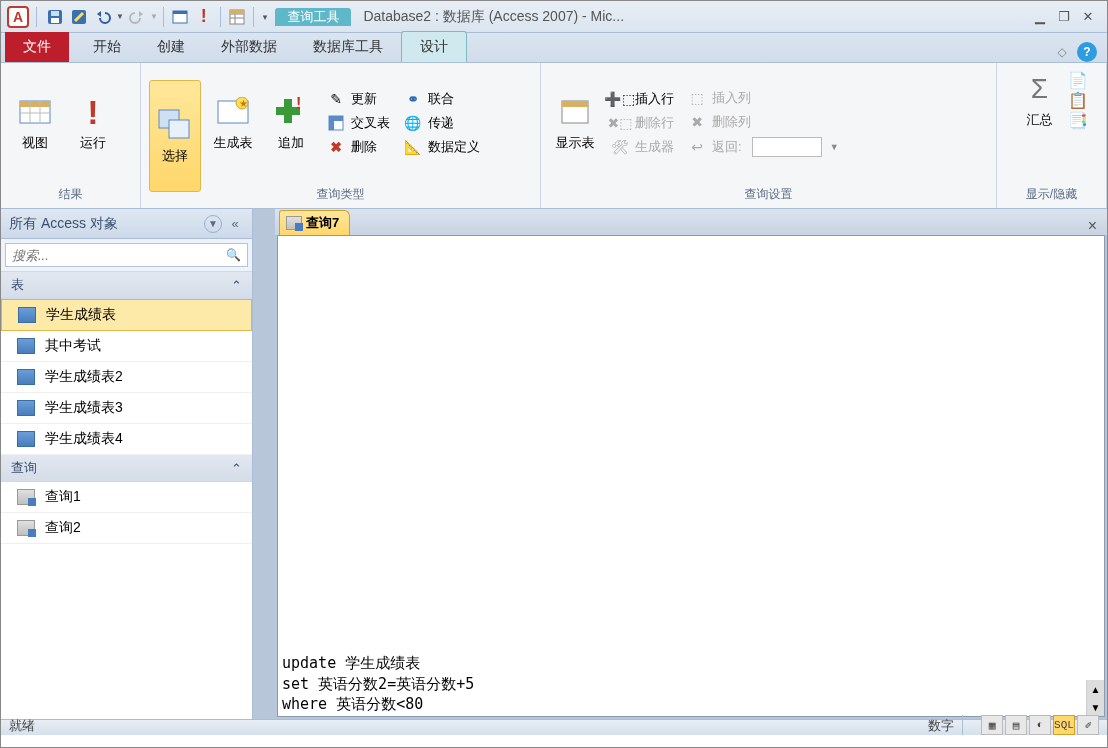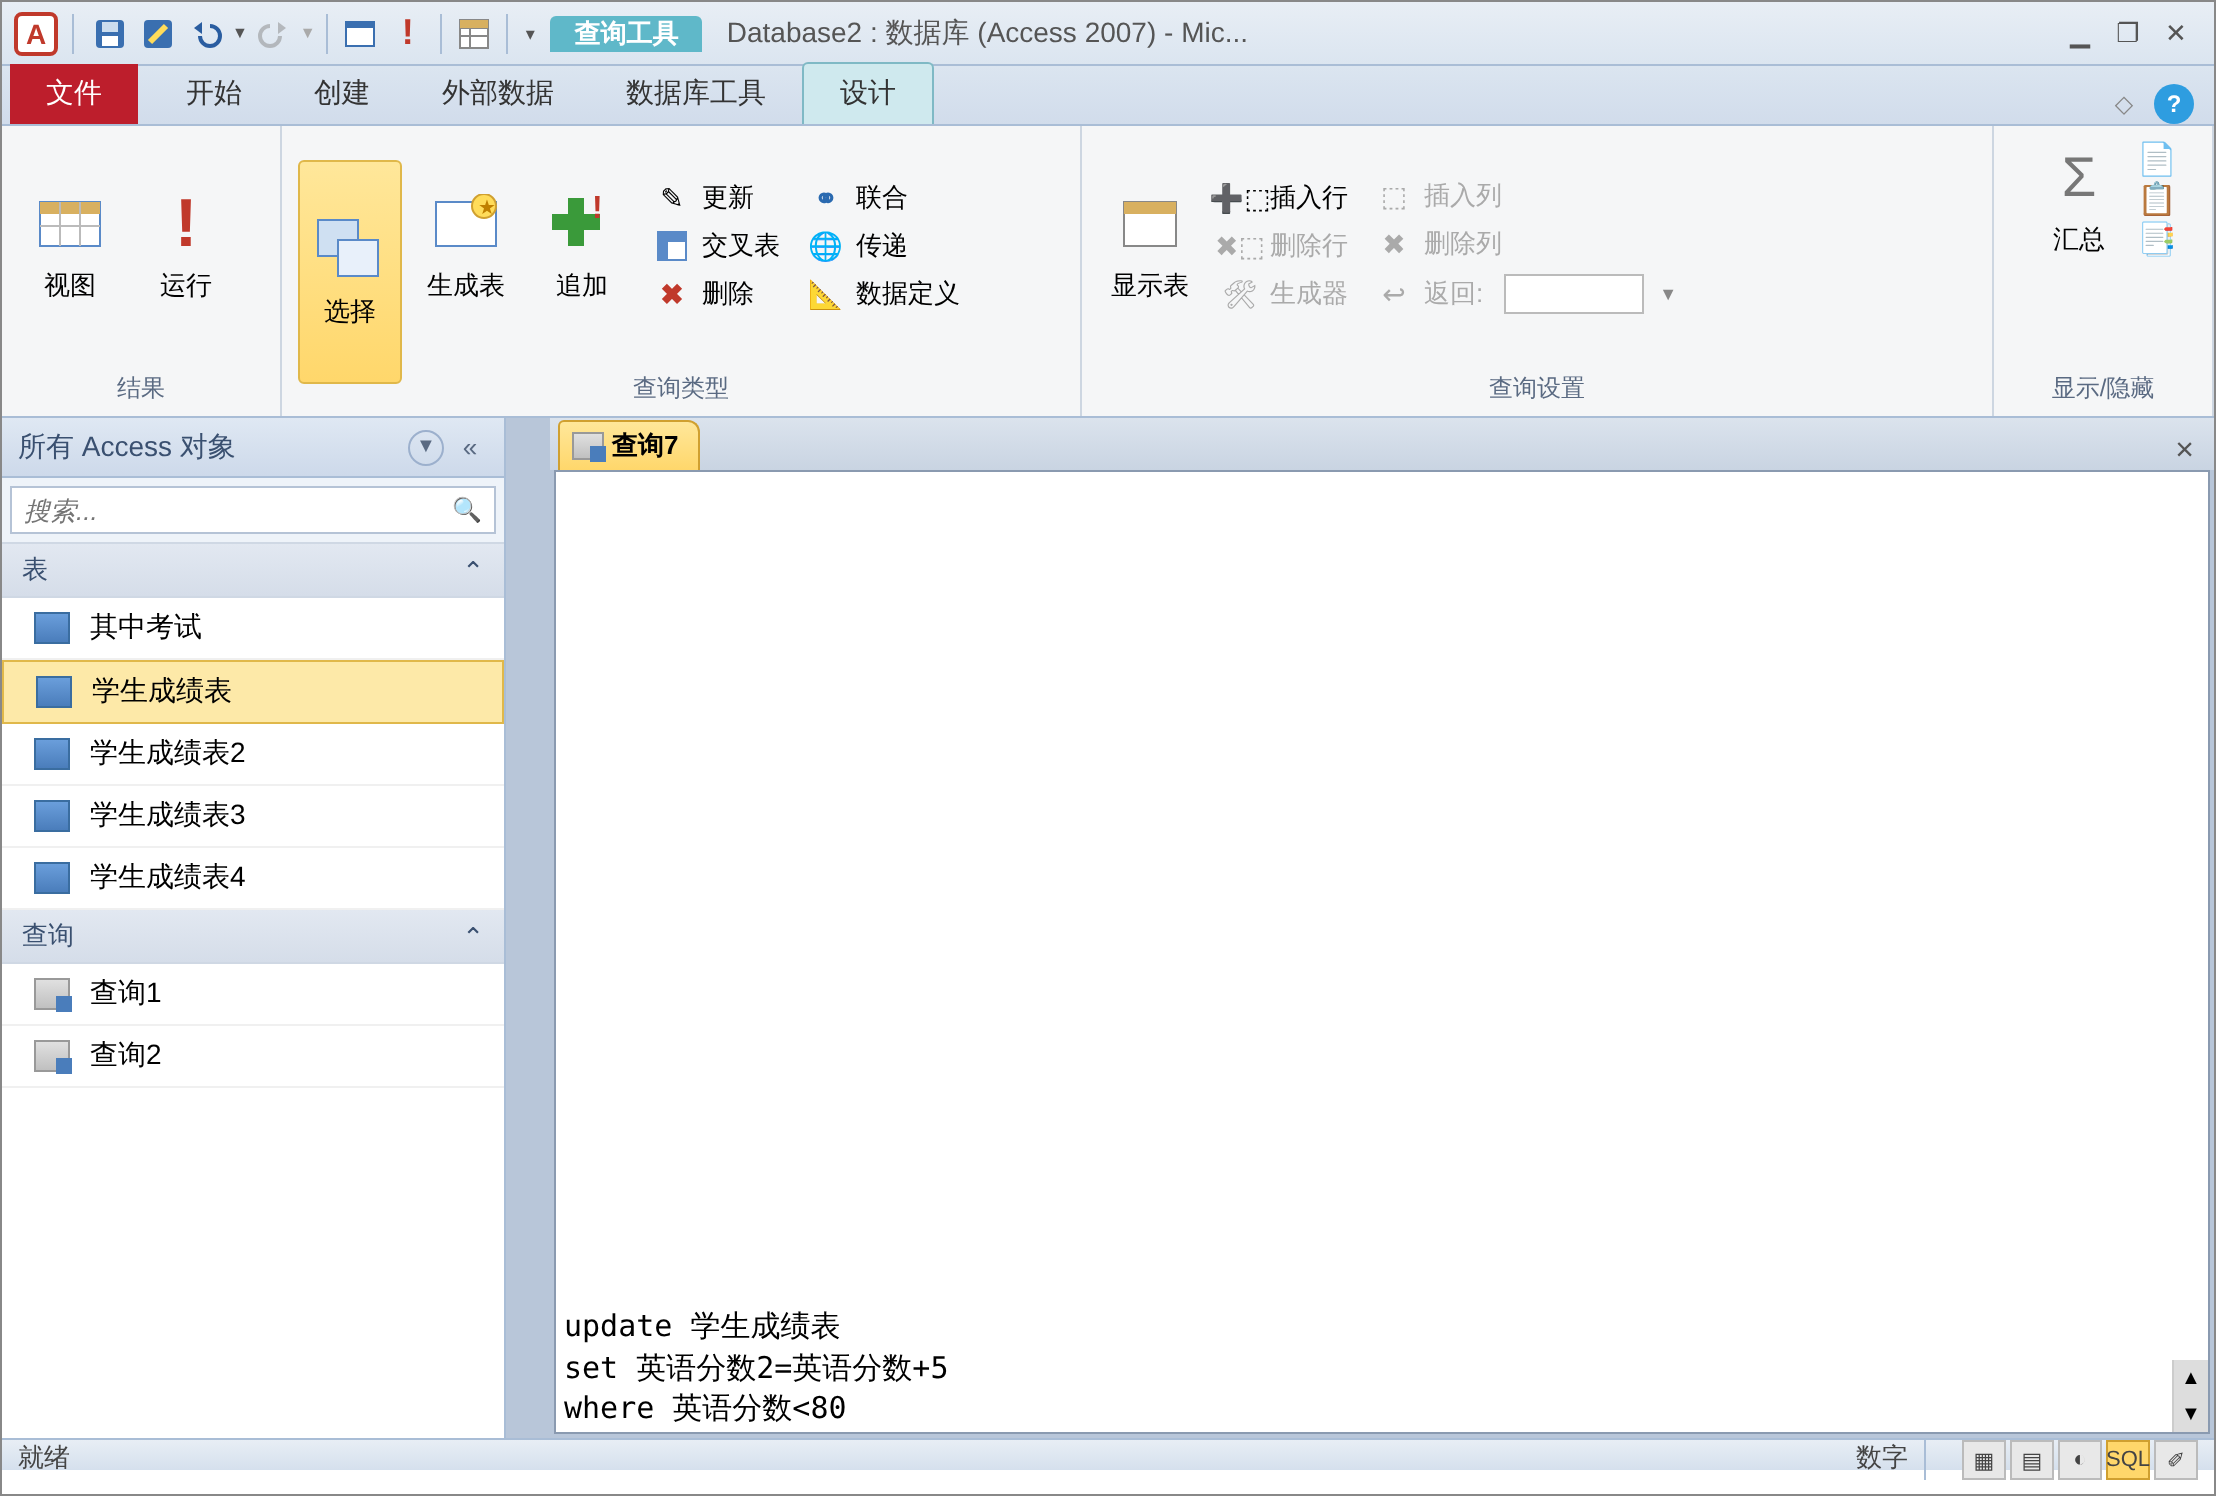--- a/index.html
+++ b/index.html
@@ -11,7 +11,7 @@
 .qat { display: flex; align-items: center; gap: 2px; padding: 0 4px; }
 .qat-btn { width: 22px; height: 22px; display: flex; align-items: center; justify-content: center; border-radius: 2px; cursor: pointer; }
 .sep { width: 1px; height: 20px; background: #a9bdd6; margin: 0 3px; }
-.title-center-tab { margin-left: auto; padding: 0 12px; background: #5fb8c9; color: #fff; font-size: 13px; border-radius: 3px 3px 0 0; font-weight: bold; }
+.title-center-tab { margin-left: auto; padding: 0 12px; background: #5fb8c9; color: #fff; font-size: 13px; border-radius: 3px 3px 0 0; }
 .title-text { margin-left: 12px; flex: 1; color: #555; font-size: 14px; white-space: nowrap; overflow: hidden; }
 .win-controls { display: flex; gap: 6px; padding: 0 10px; }
 .win-btn { width: 18px; height: 16px; display: flex; align-items: center; justify-content: center; color: #555; font-size: 13px; cursor: pointer; }

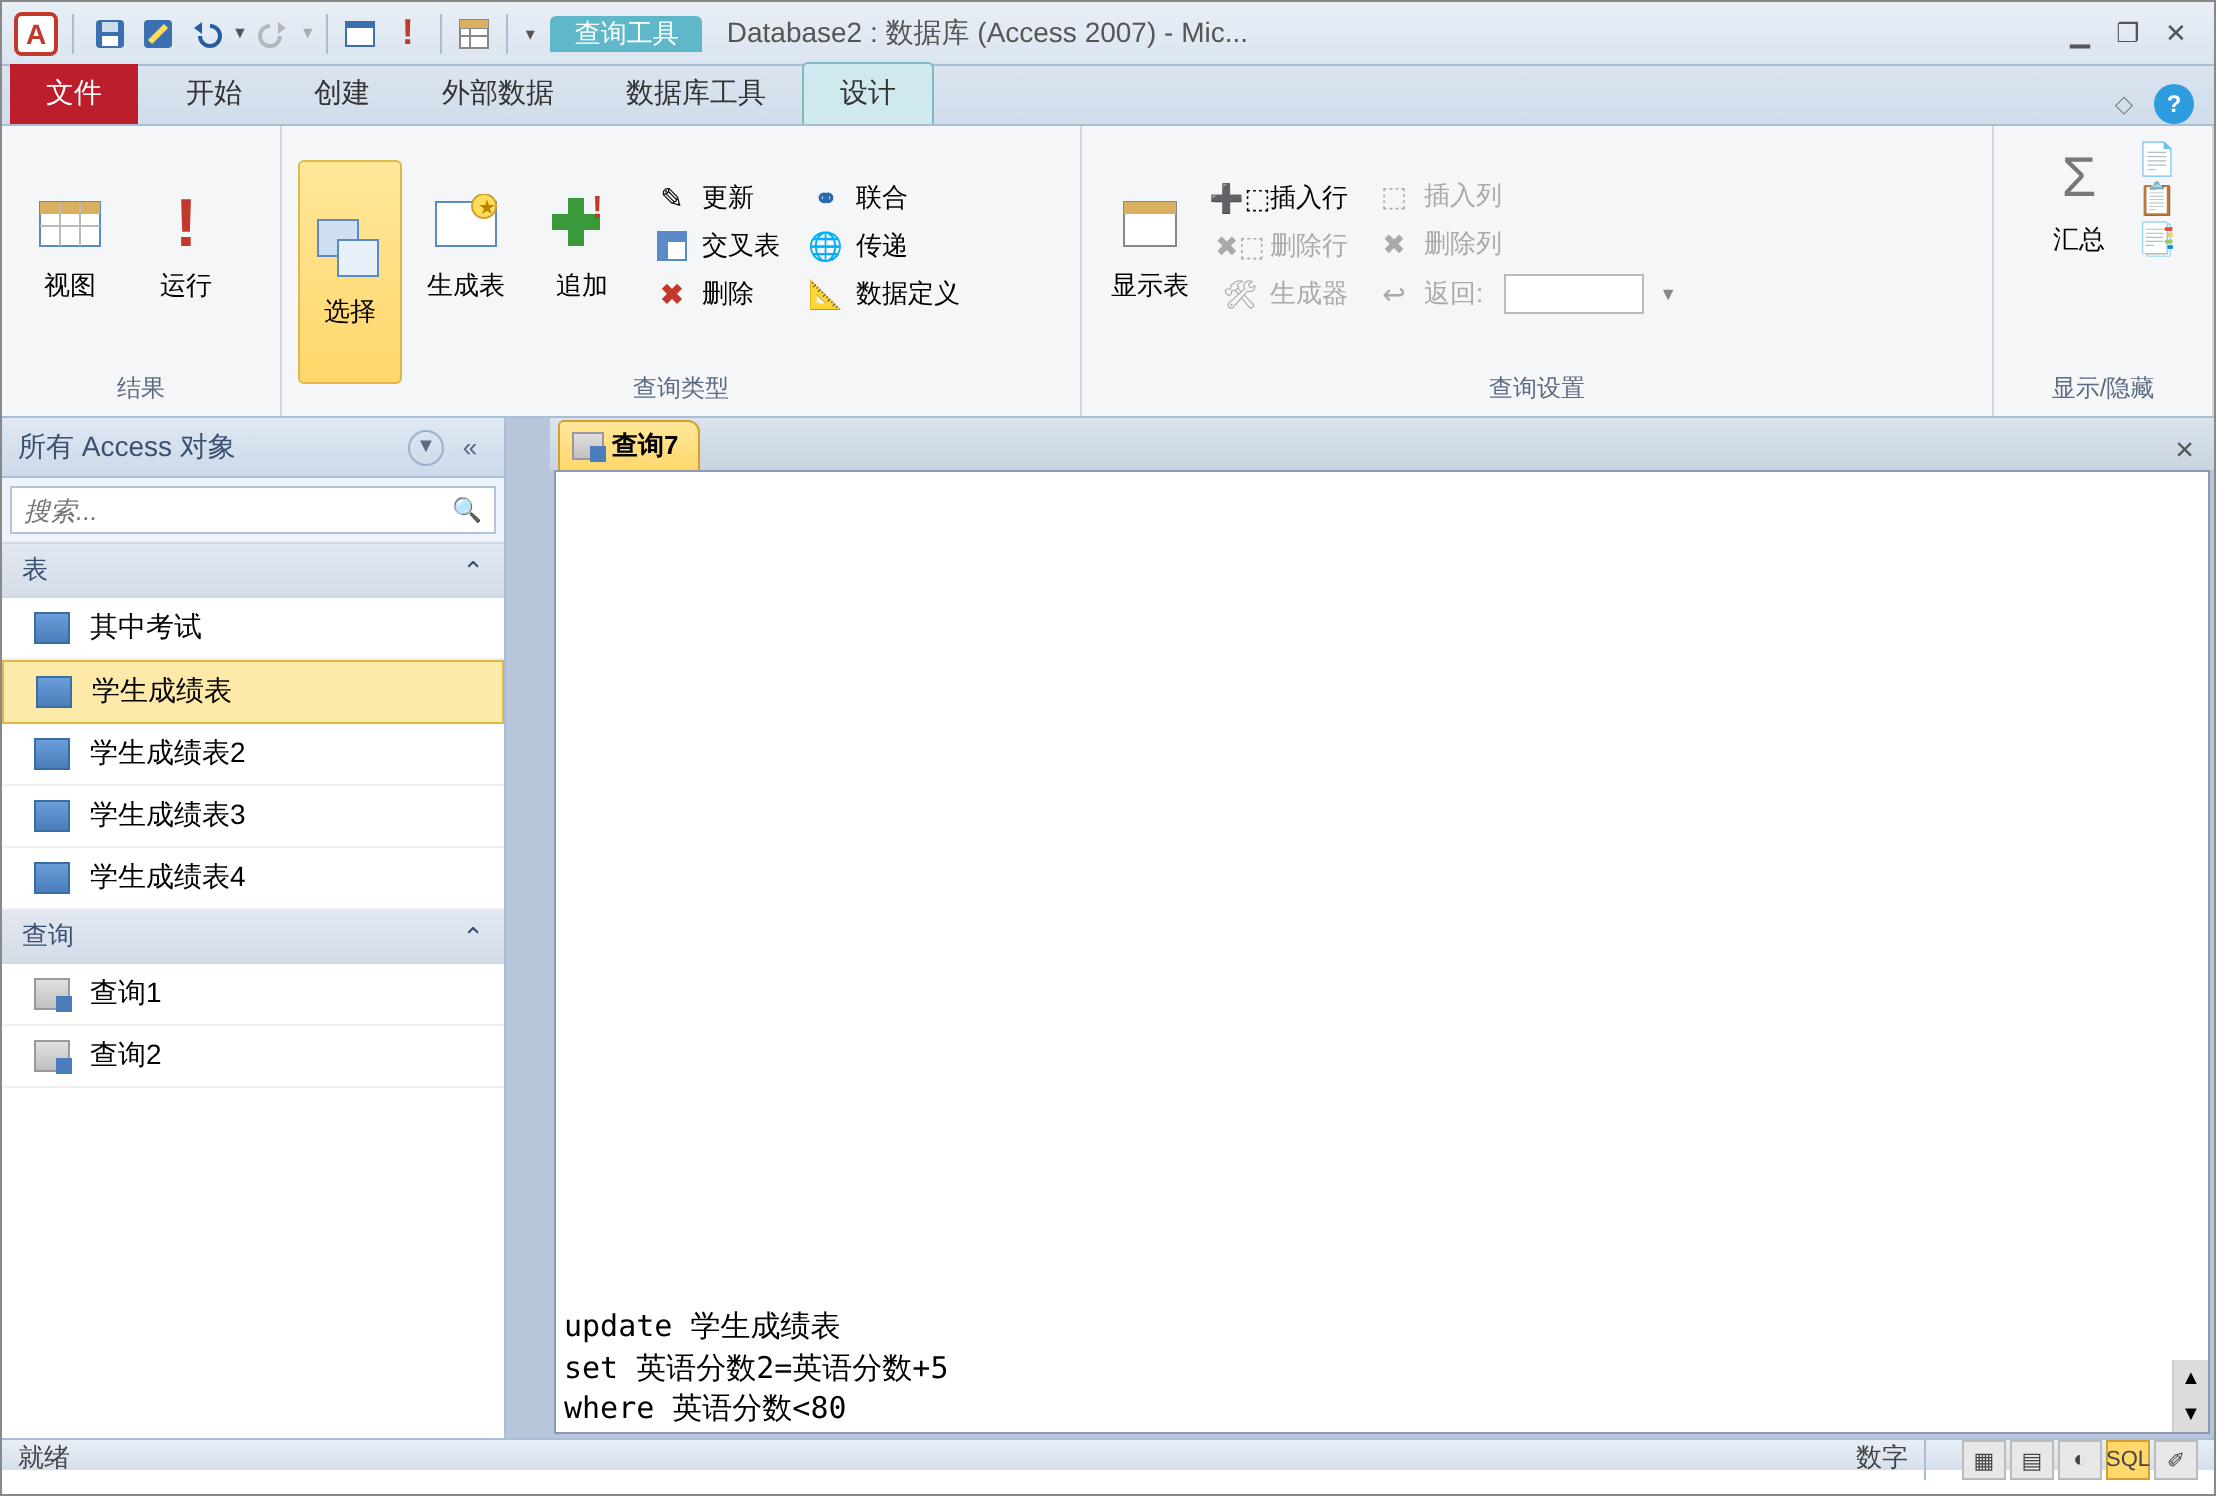--- a/index.html
+++ b/index.html
@@ -337,13 +337,13 @@
           <span class="spacer"></span>
           <span>⌃</span>
         </div>
-      <div class="nav-item">
-          <span class="obj-icon table"></span>
-          <span>其中考试</span>
-        </div>
       <div class="nav-item selected">
           <span class="obj-icon table"></span>
           <span>学生成绩表</span>
+        </div>
+      <div class="nav-item">
+          <span class="obj-icon table"></span>
+          <span>其中考试</span>
         </div>
       <div class="nav-item">
           <span class="obj-icon table"></span>

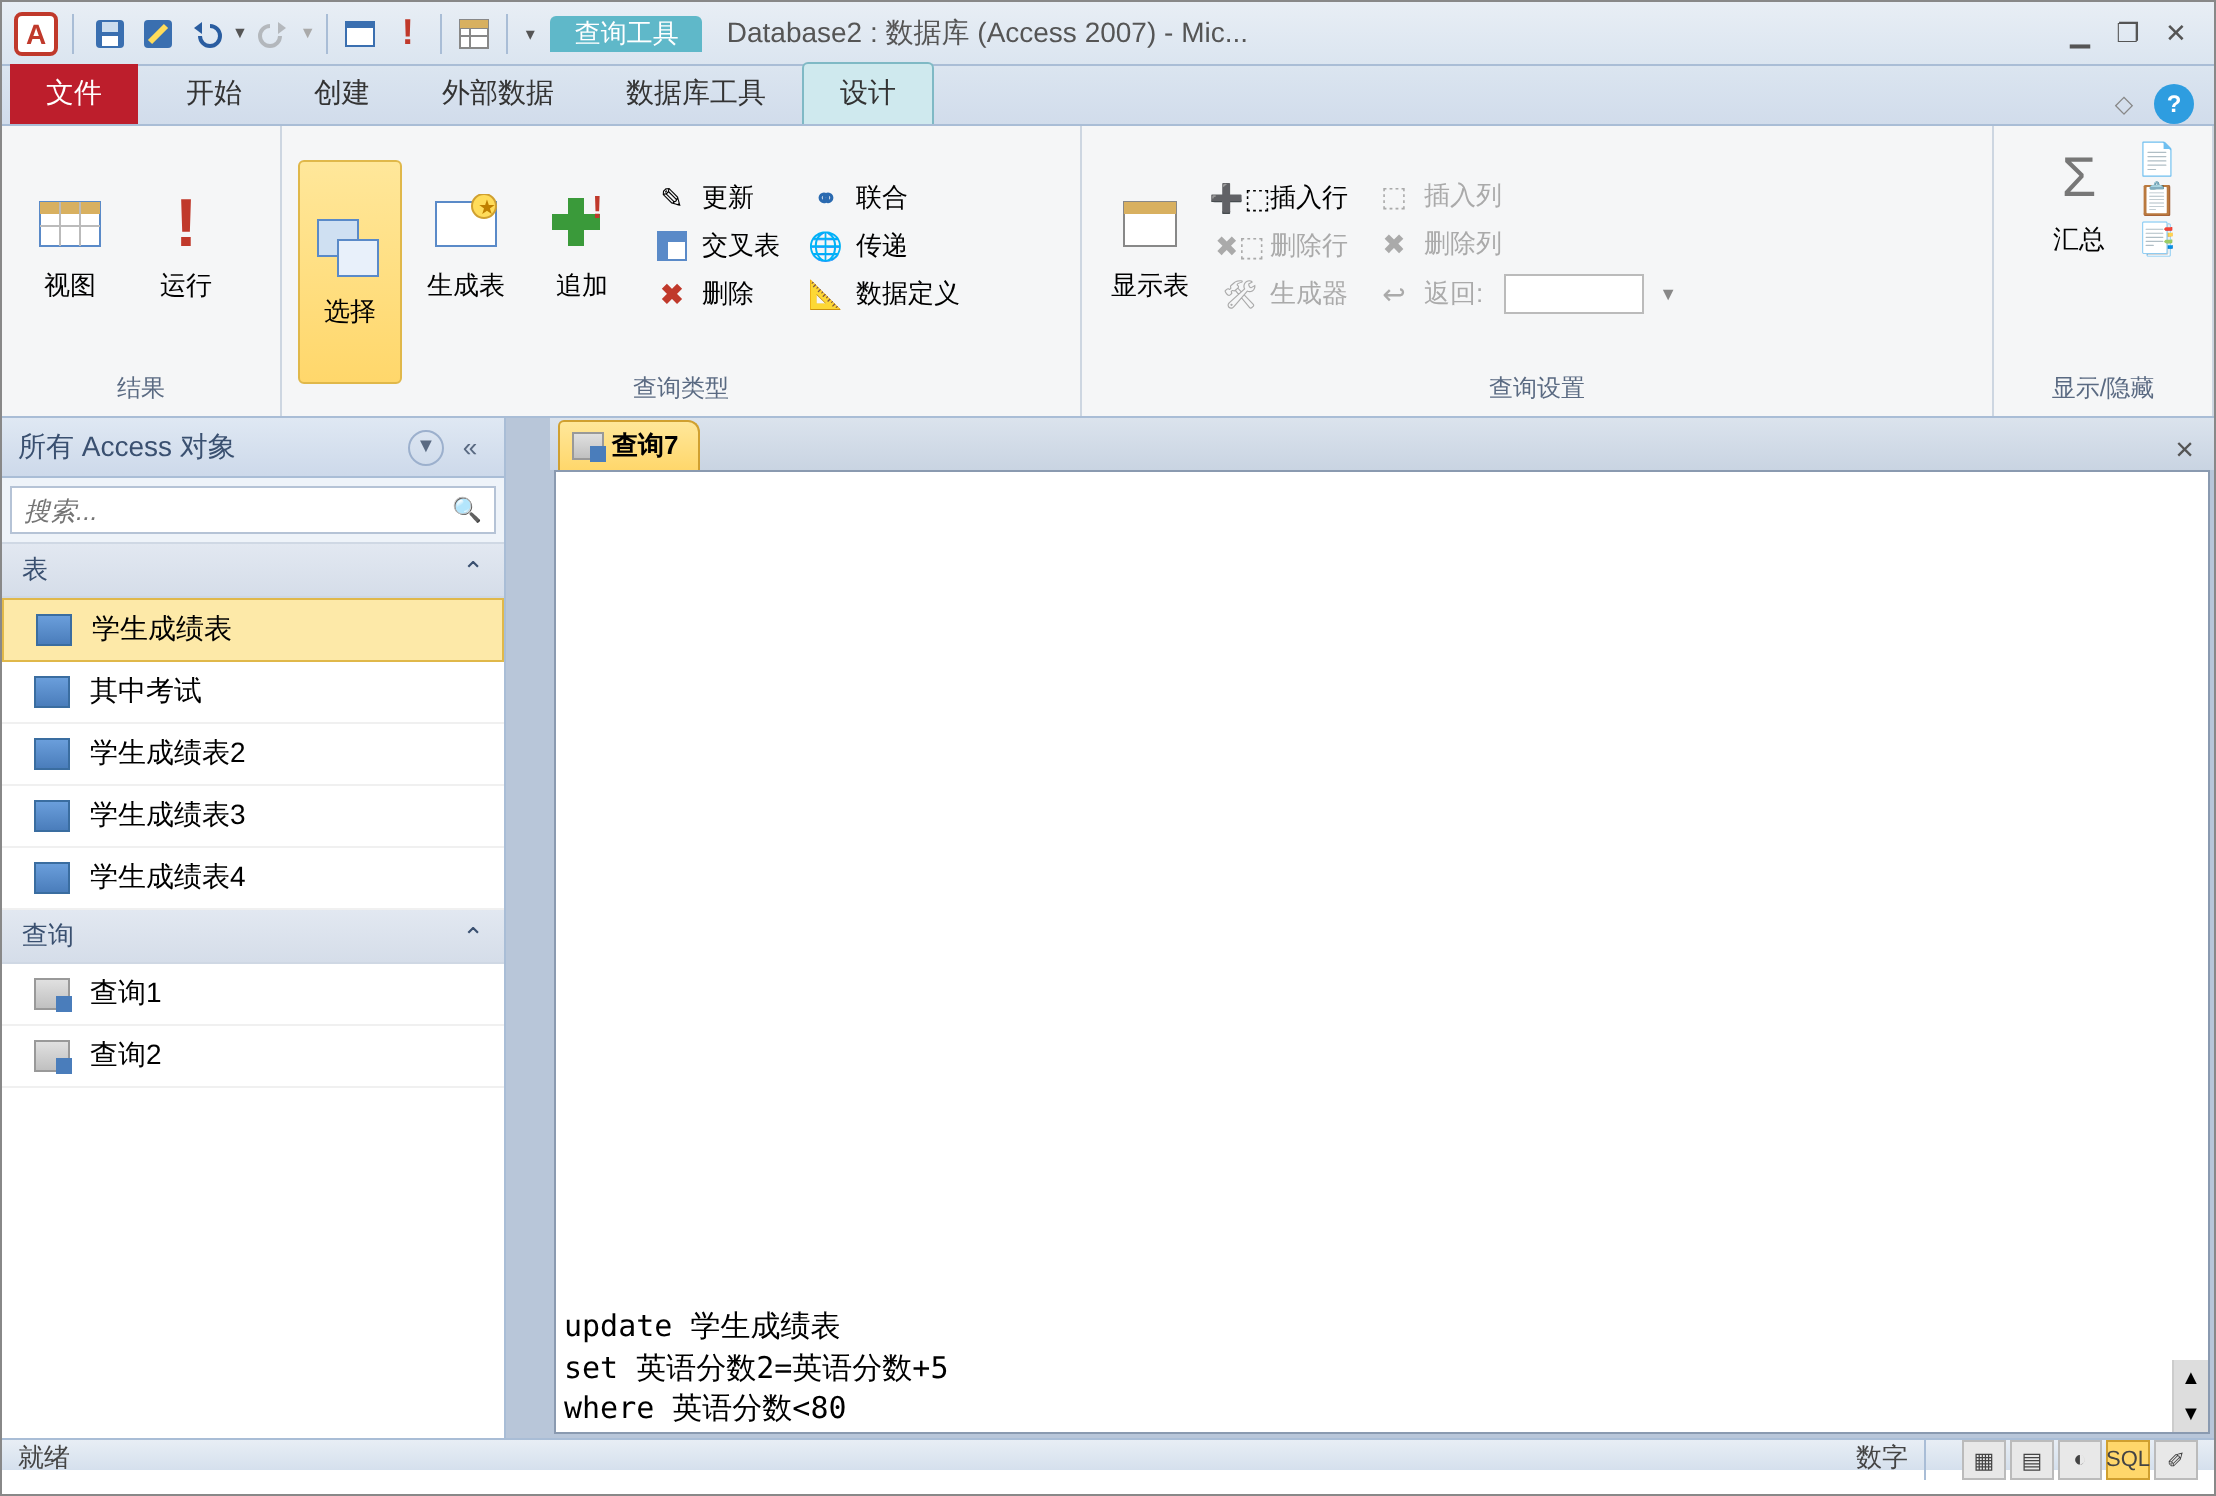--- a/index.html
+++ b/index.html
@@ -74,7 +74,7 @@
 .doc-scroll .track { flex: 1; }
 
 
-.statusbar { height: 16px; background: linear-gradient(#e8eef5,#d5e0ed); border-top: 1px solid #a9bdd6; display: flex; align-items: flex-start; padding: 0 8px; font-size: 13px; color: #444; }
+.statusbar { height: 16px; background: linear-gradient(#e8eef5,#d5e0ed); border-top: 1px solid #a9bdd6; display: flex; align-items: flex-end; padding: 0 8px; font-size: 13px; color: #444; font-family: Liberation Mono, monospace; }
 .statusbar .spacer { flex: 1; }
 .view-btns { display: flex; gap: 2px; margin-left: 10px; }
 .view-btn { width: 22px; height: 20px; border: 1px solid #bbb; background: #e8e8e8; display: flex; align-items: center; justify-content: center; font-size: 11px; cursor: pointer; }

